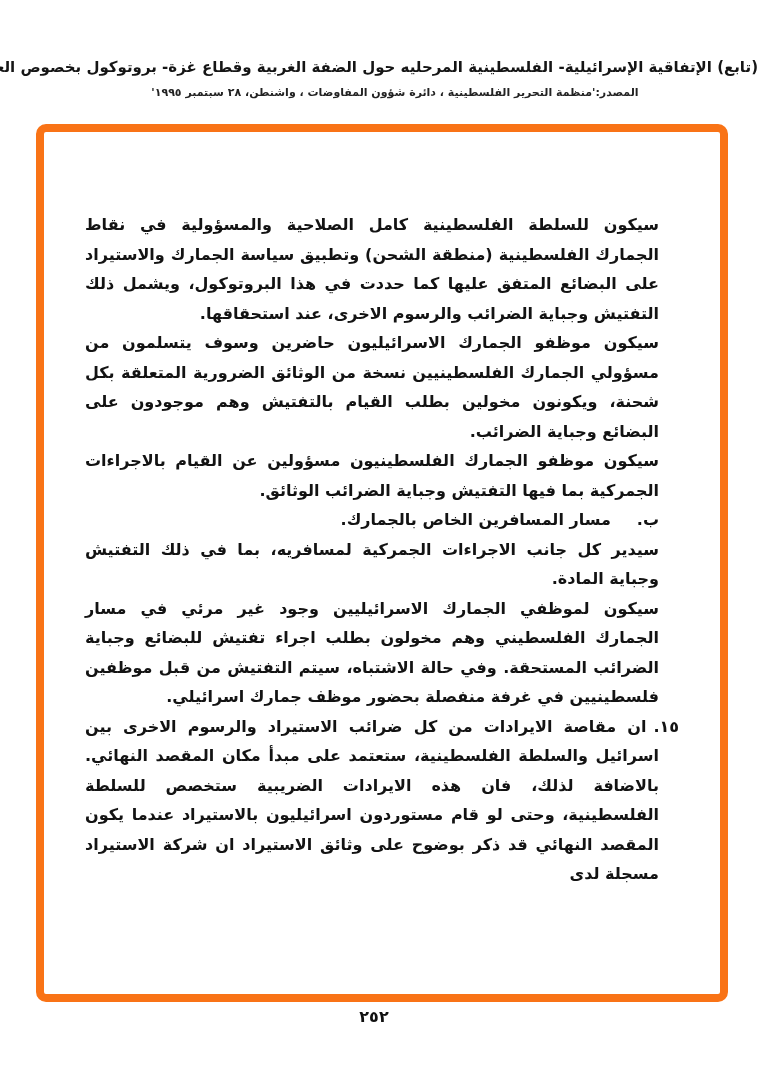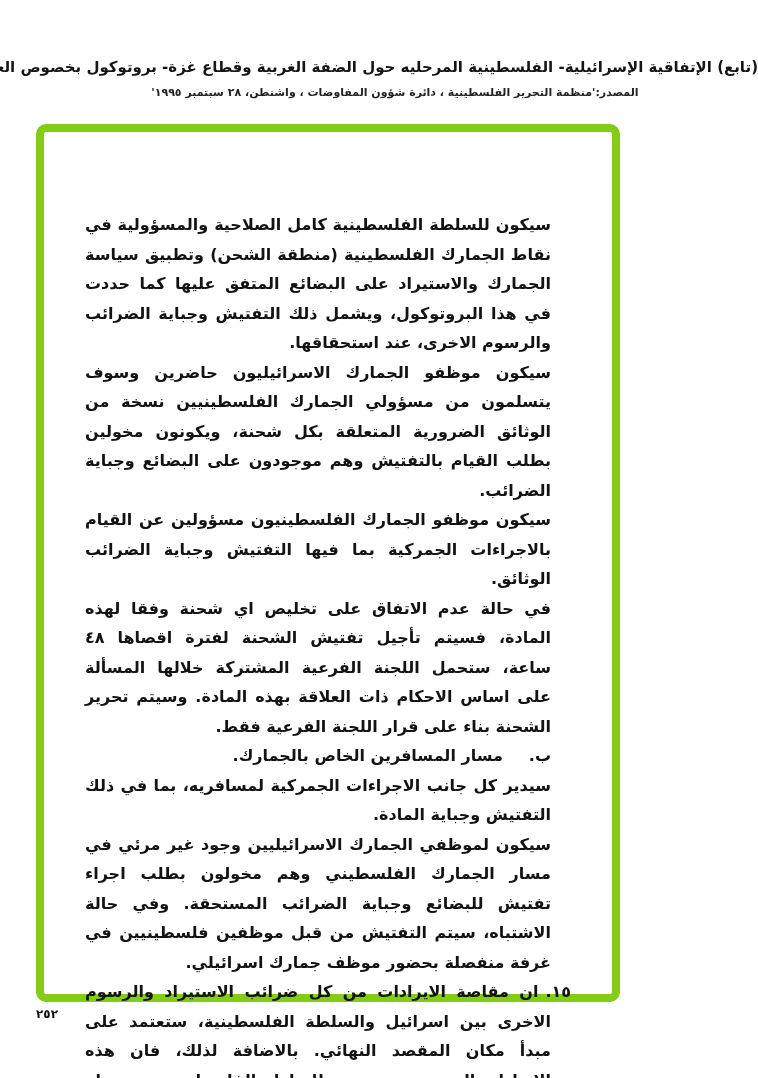--- a/index.html
+++ b/index.html
@@ -45,10 +45,10 @@
     position: absolute;
     left: 36px;
     top: 124px;
-    width: 584px;
+    width: 692px;
     height: 878px;
     box-sizing: border-box;
-    border: 8px solid #84cc16;
+    border: 8px solid #f97316;
     border-radius: 10px;
     background: #ffffff;
   }

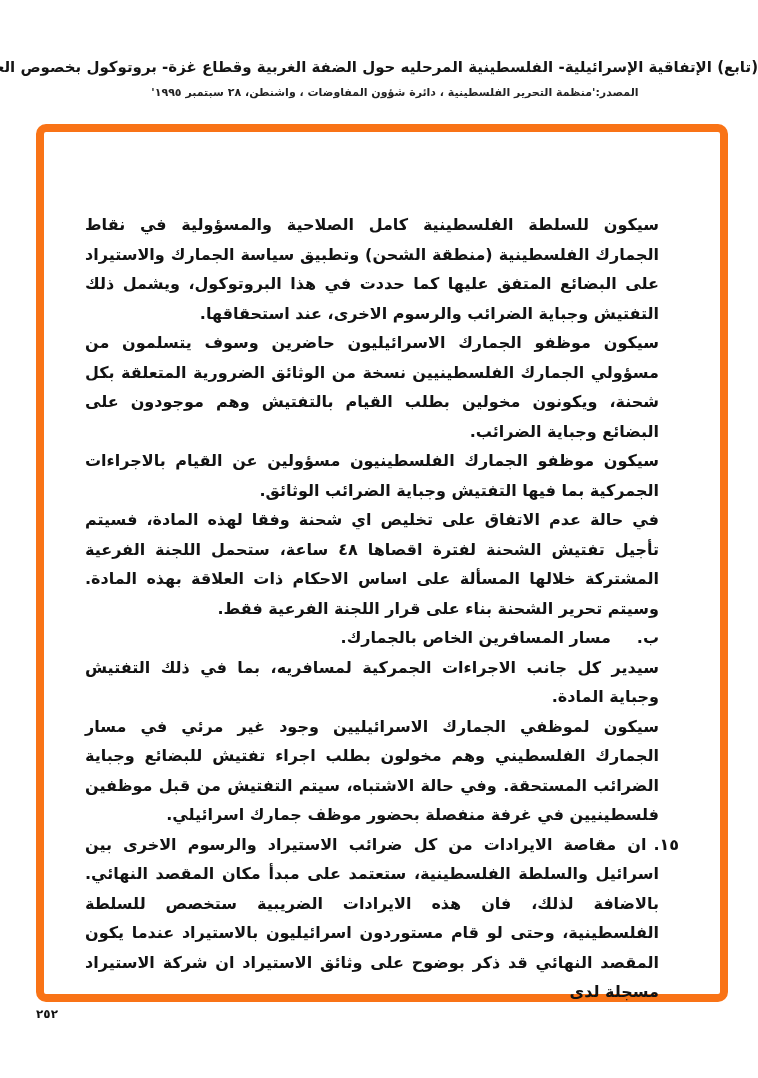--- a/index.html
+++ b/index.html
@@ -111,7 +111,6 @@
     <p>سيكون للسلطة الفلسطينية كامل الصلاحية والمسؤولية في نقاط الجمارك الفلسطينية (منطقة الشحن) وتطبيق سياسة الجمارك والاستيراد على البضائع المتفق عليها كما حددت في هذا البروتوكول، ويشمل ذلك التفتيش وجباية الضرائب والرسوم الاخرى، عند استحقاقها.</p>
     <p>سيكون موظفو الجمارك الاسرائيليون حاضرين وسوف يتسلمون من مسؤولي الجمارك الفلسطينيين نسخة من الوثائق الضرورية المتعلقة بكل شحنة، ويكونون مخولين بطلب القيام بالتفتيش وهم موجودون على البضائع وجباية الضرائب.</p>
     <p>سيكون موظفو الجمارك الفلسطينيون مسؤولين عن القيام بالاجراءات الجمركية بما فيها التفتيش وجباية الضرائب الوثائق.</p>
-    <p>في حالة عدم الاتفاق على تخليص اي شحنة وفقا لهذه المادة، فسيتم تأجيل تفتيش الشحنة لفترة اقصاها ٤٨ ساعة، ستحمل اللجنة الفرعية المشتركة خلالها المسألة على اساس الاحكام ذات العلاقة بهذه المادة. وسيتم تحرير الشحنة بناء على قرار اللجنة الفرعية فقط.</p>
 
     <p class="subitem-line">
       <span class="subitem-marker">ب.</span><span>مسار المسافرين الخاص بالجمارك.</span>

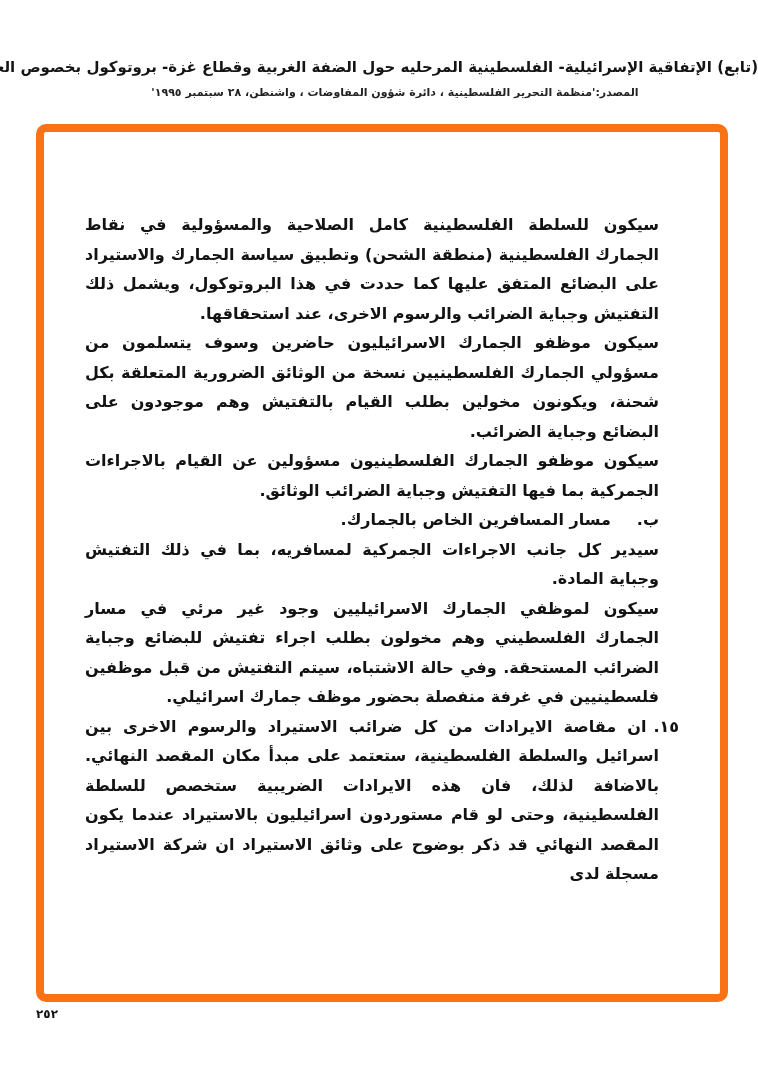--- a/index.html
+++ b/index.html
@@ -92,7 +92,8 @@
     top: 1007px;
     left: 36px;
     width: 676px;
-    font-size: 12px;
+    text-align: center;
+    font-size: 16px;
     font-weight: 700;
     letter-spacing: 4px;
     color: #111111;

